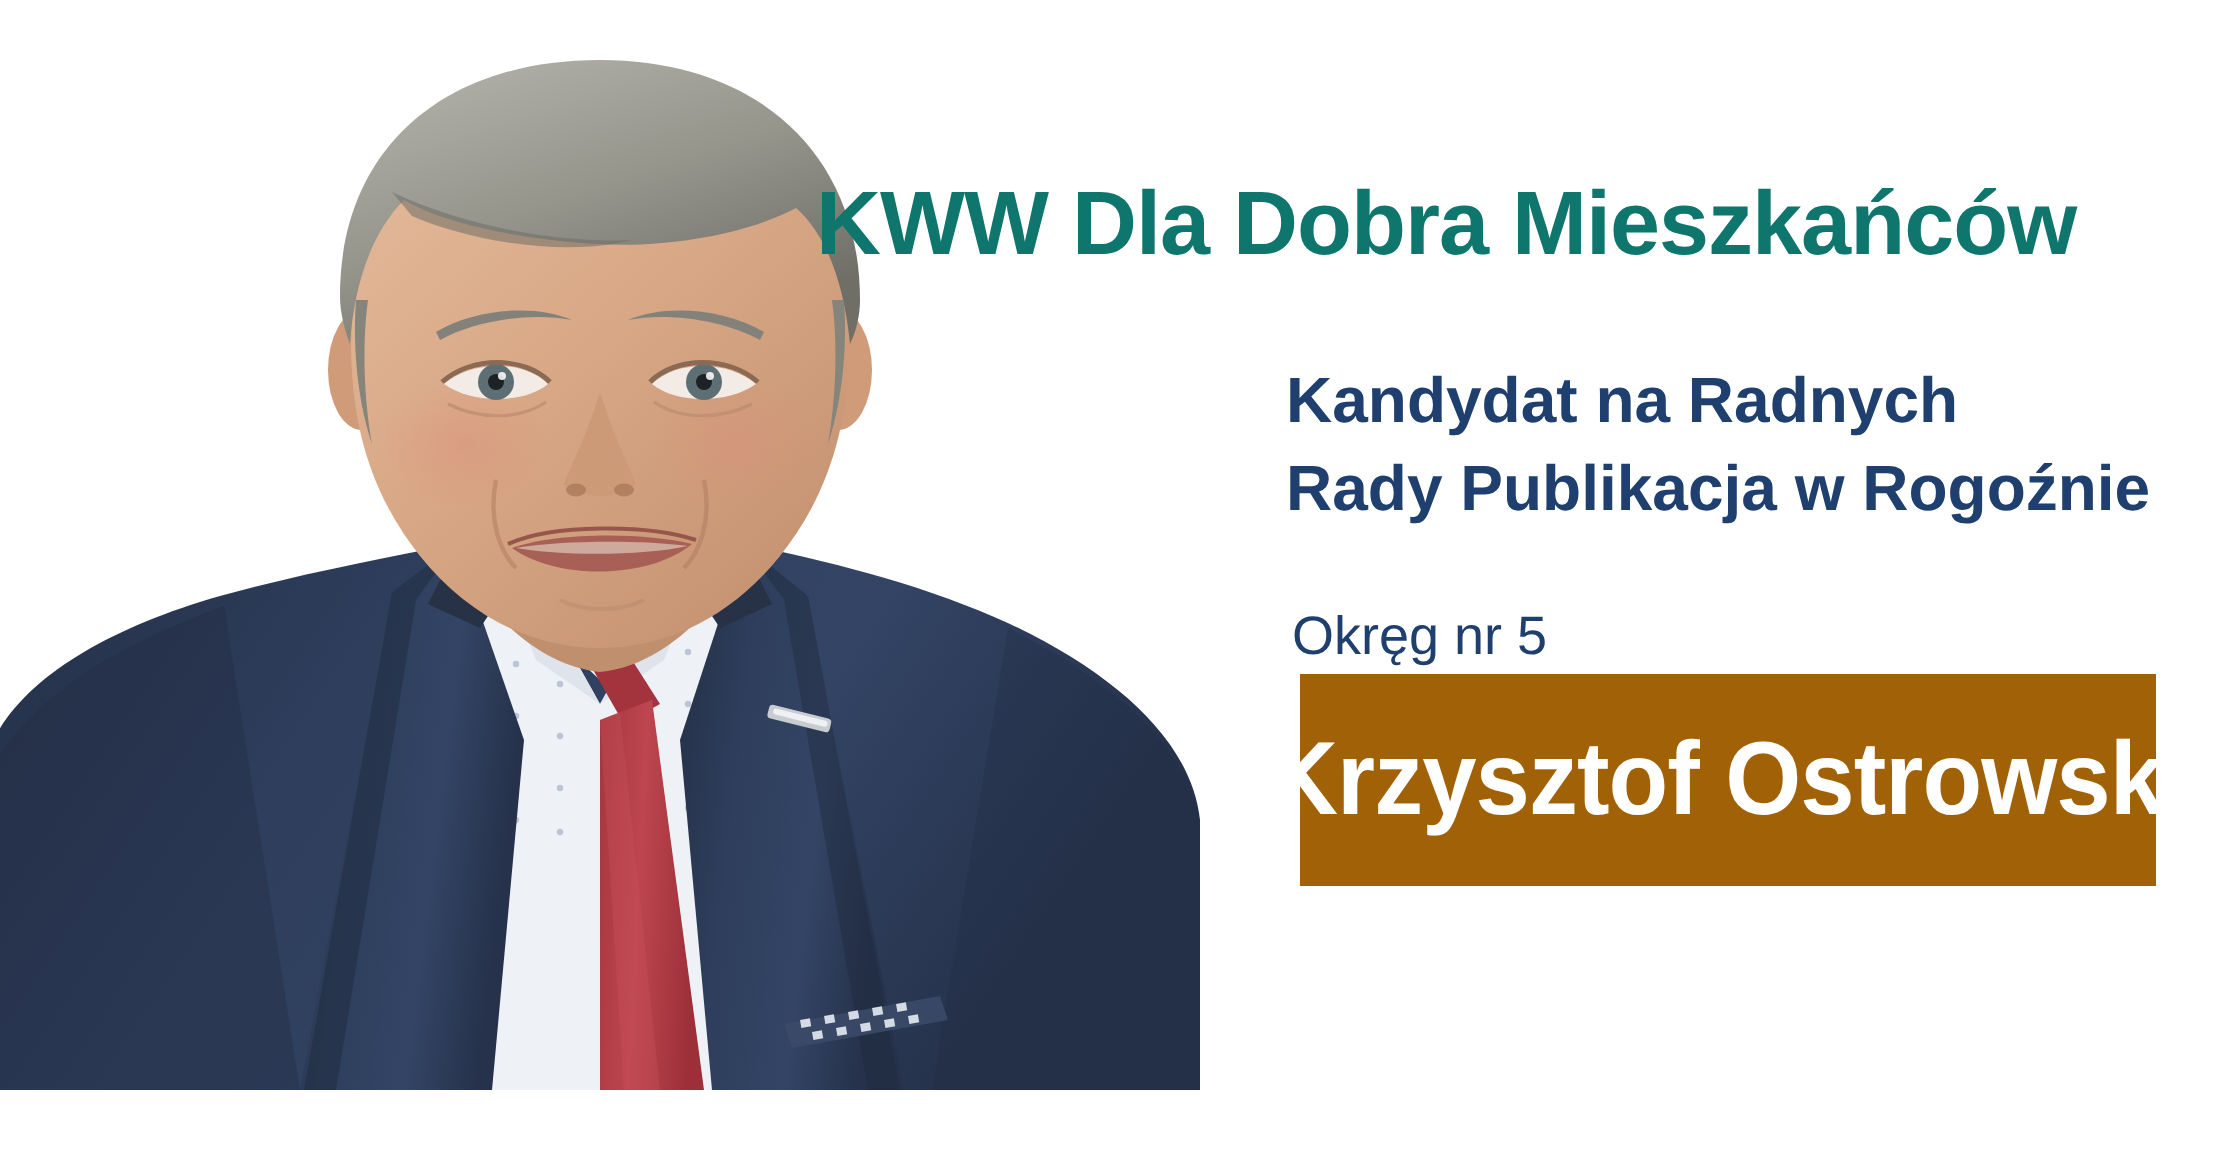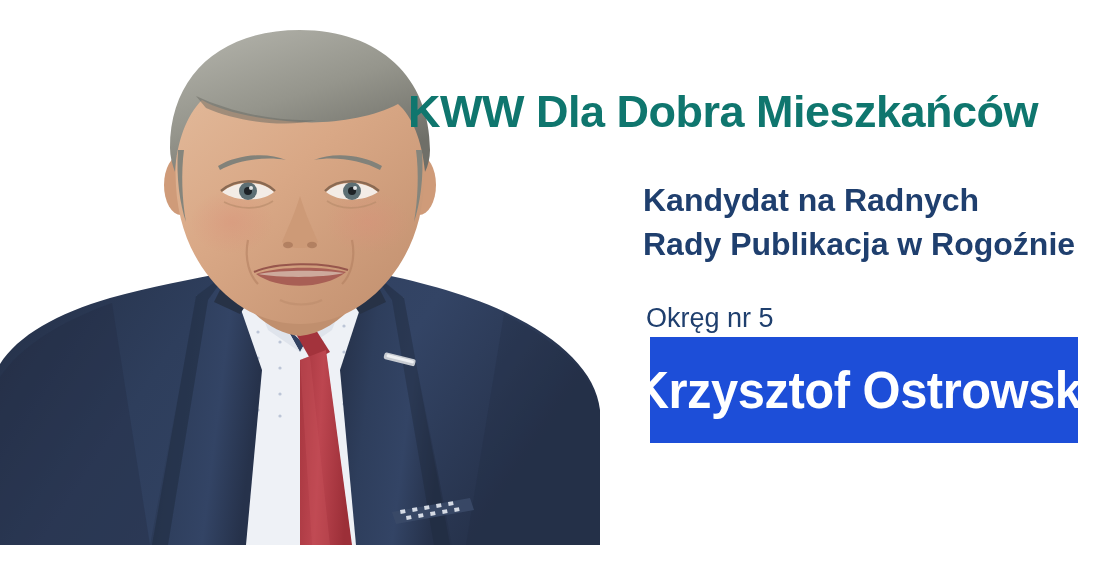--- a/index.html
+++ b/index.html
@@ -80,7 +80,7 @@
     top: 337px;
     width: 428px;
     height: 106px;
-    background: #1d4ed8;
+    background: #a16207;
     display: flex;
     align-items: center;
     justify-content: center;

